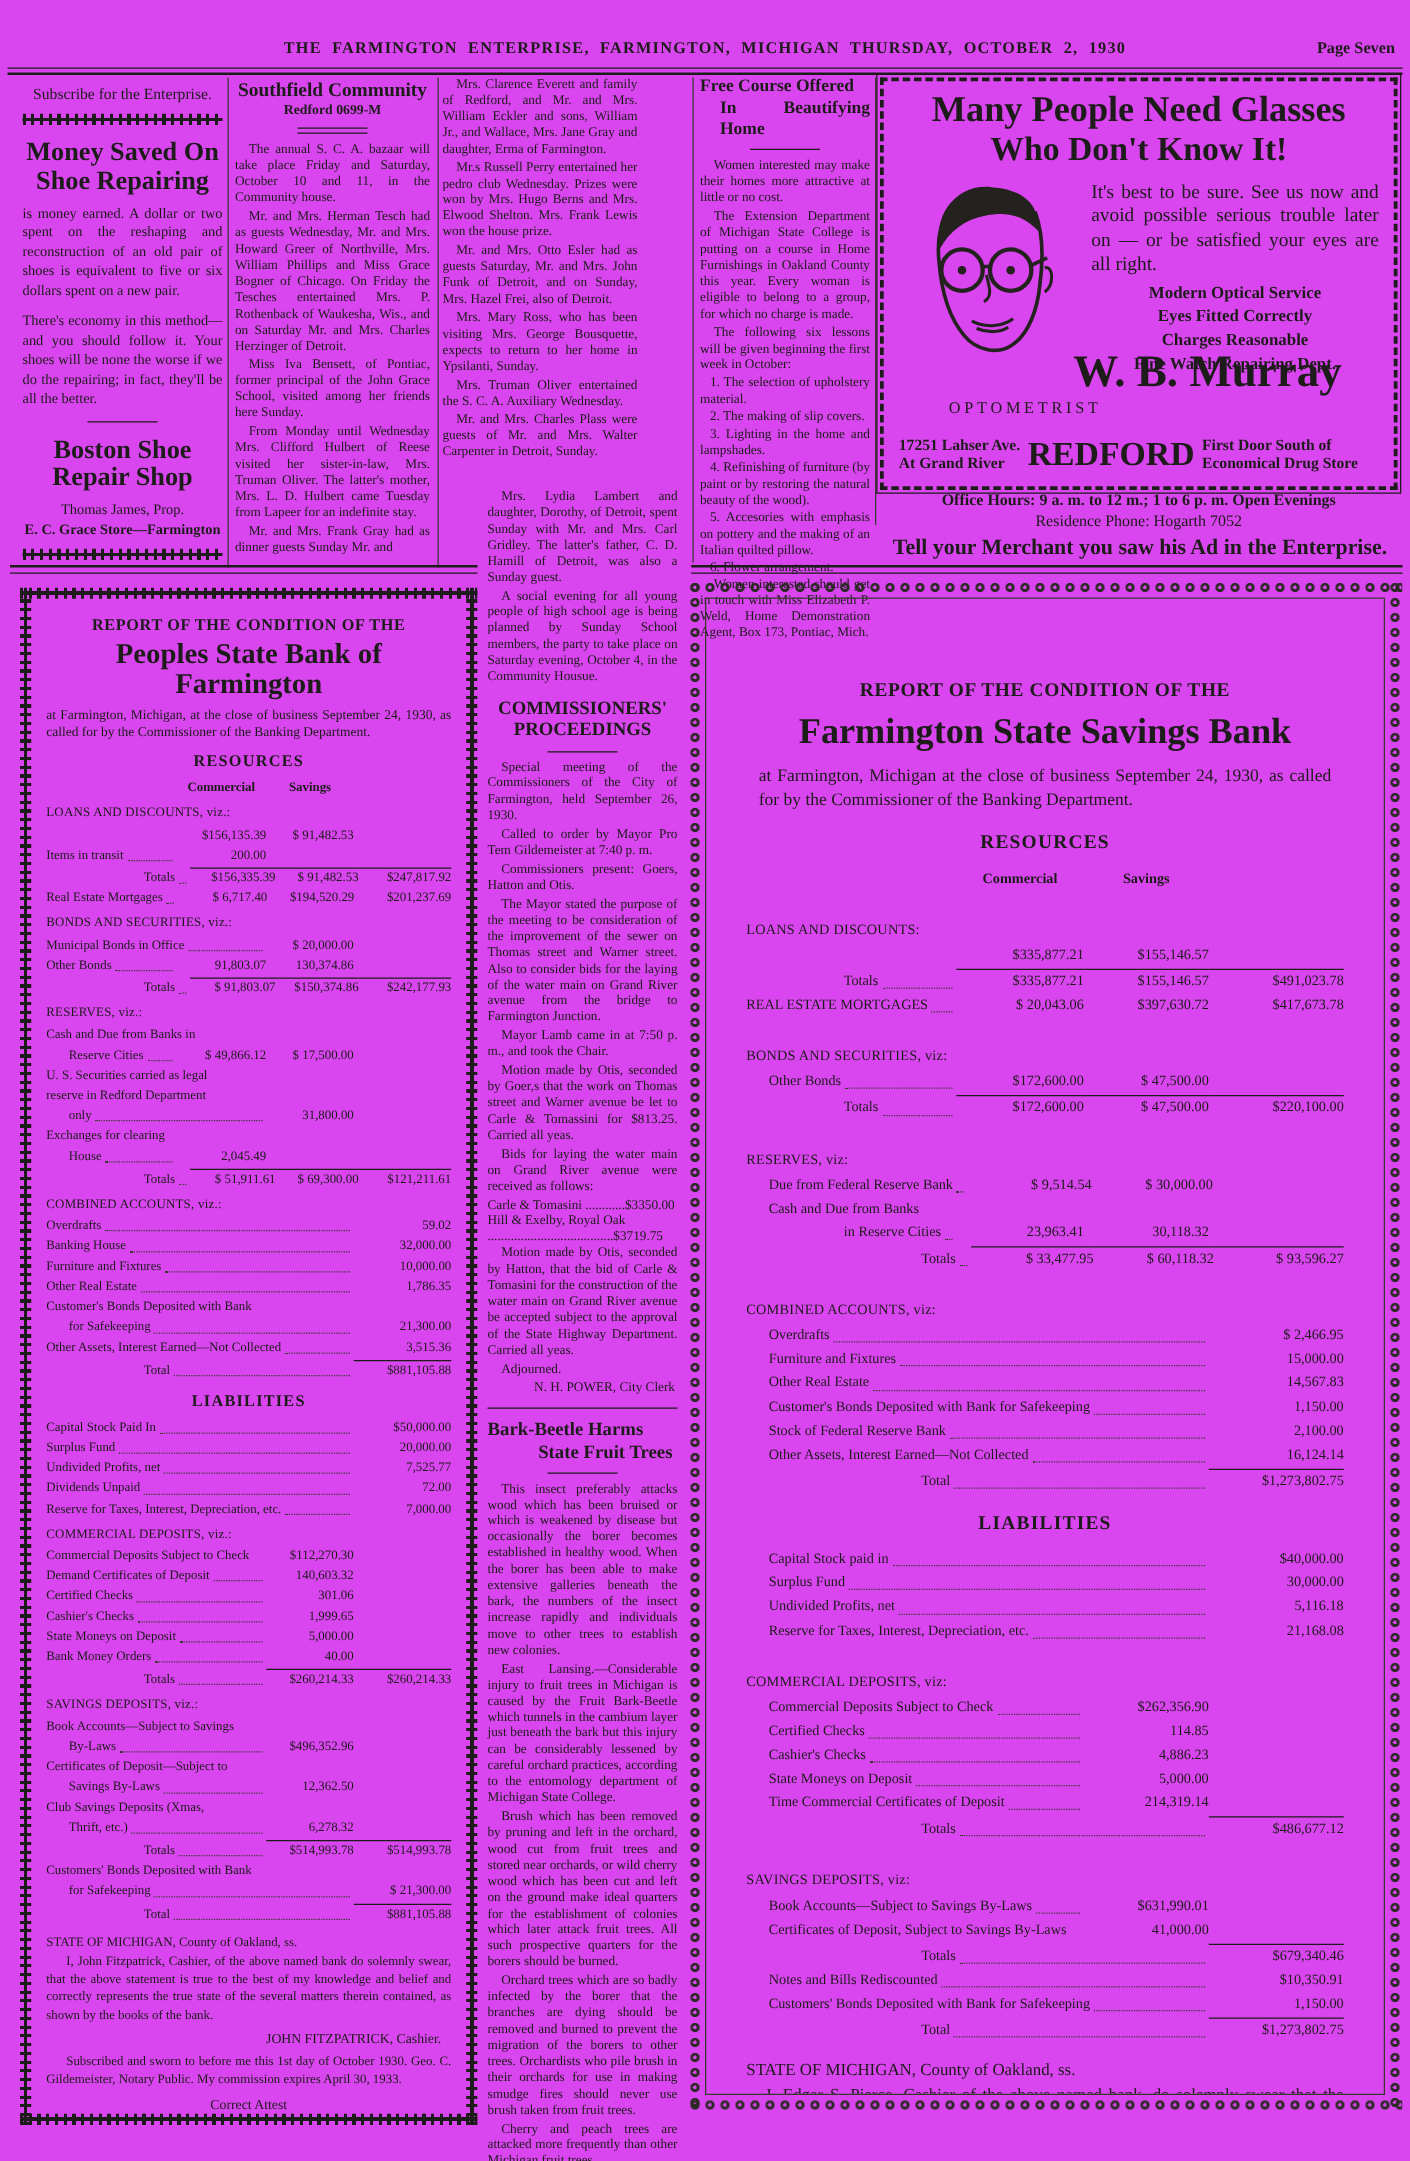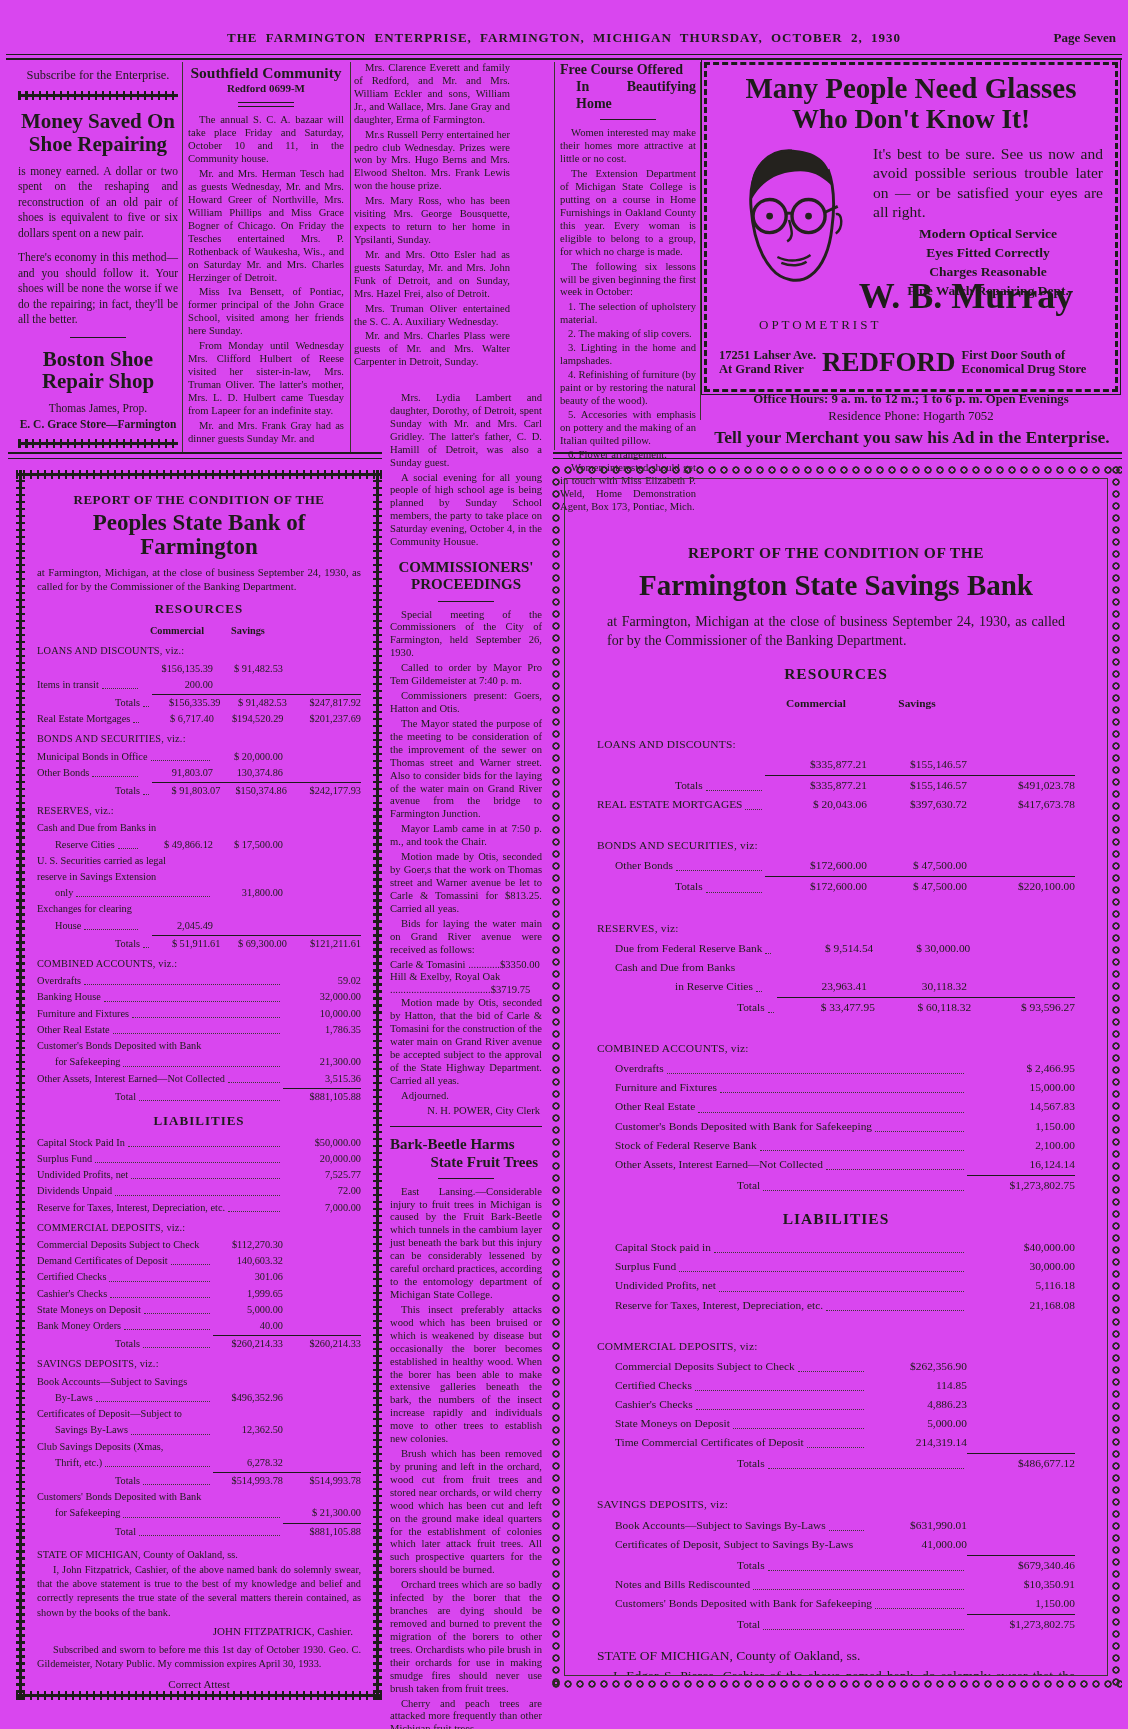--- a/index.html
+++ b/index.html
@@ -169,8 +169,8 @@
     <div>
         <p class="news-para">Mrs. Clarence Everett and family of Redford, and Mr. and Mrs. William Eckler and sons, William Jr., and Wallace, Mrs. Jane Gray and daughter, Erma of Farmington.</p>
         <p class="news-para">Mr.s Russell Perry entertained her pedro club Wednesday. Prizes were won by Mrs. Hugo Berns and Mrs. Elwood Shelton. Mrs. Frank Lewis won the house prize.</p>
+        <p class="news-para">Mr. and Mrs. Otto Esler had as guests Saturday, Mr. and Mrs. John Funk of Detroit, and on Sunday, Mrs. Hazel Frei, also of Detroit.</p>
         <p class="news-para">Mrs. Mary Ross, who has been visiting Mrs. George Bousquette, expects to return to her home in Ypsilanti, Sunday.</p>
-        <p class="news-para">Mr. and Mrs. Otto Esler had as guests Saturday, Mr. and Mrs. John Funk of Detroit, and on Sunday, Mrs. Hazel Frei, also of Detroit.</p>
         <p class="news-para">Mrs. Truman Oliver entertained the S. C. A. Auxiliary Wednesday.</p>
         <p class="news-para">Mr. and Mrs. Charles Plass were guests of Mr. and Mrs. Walter Carpenter in Detroit, Sunday.</p>
       </div>

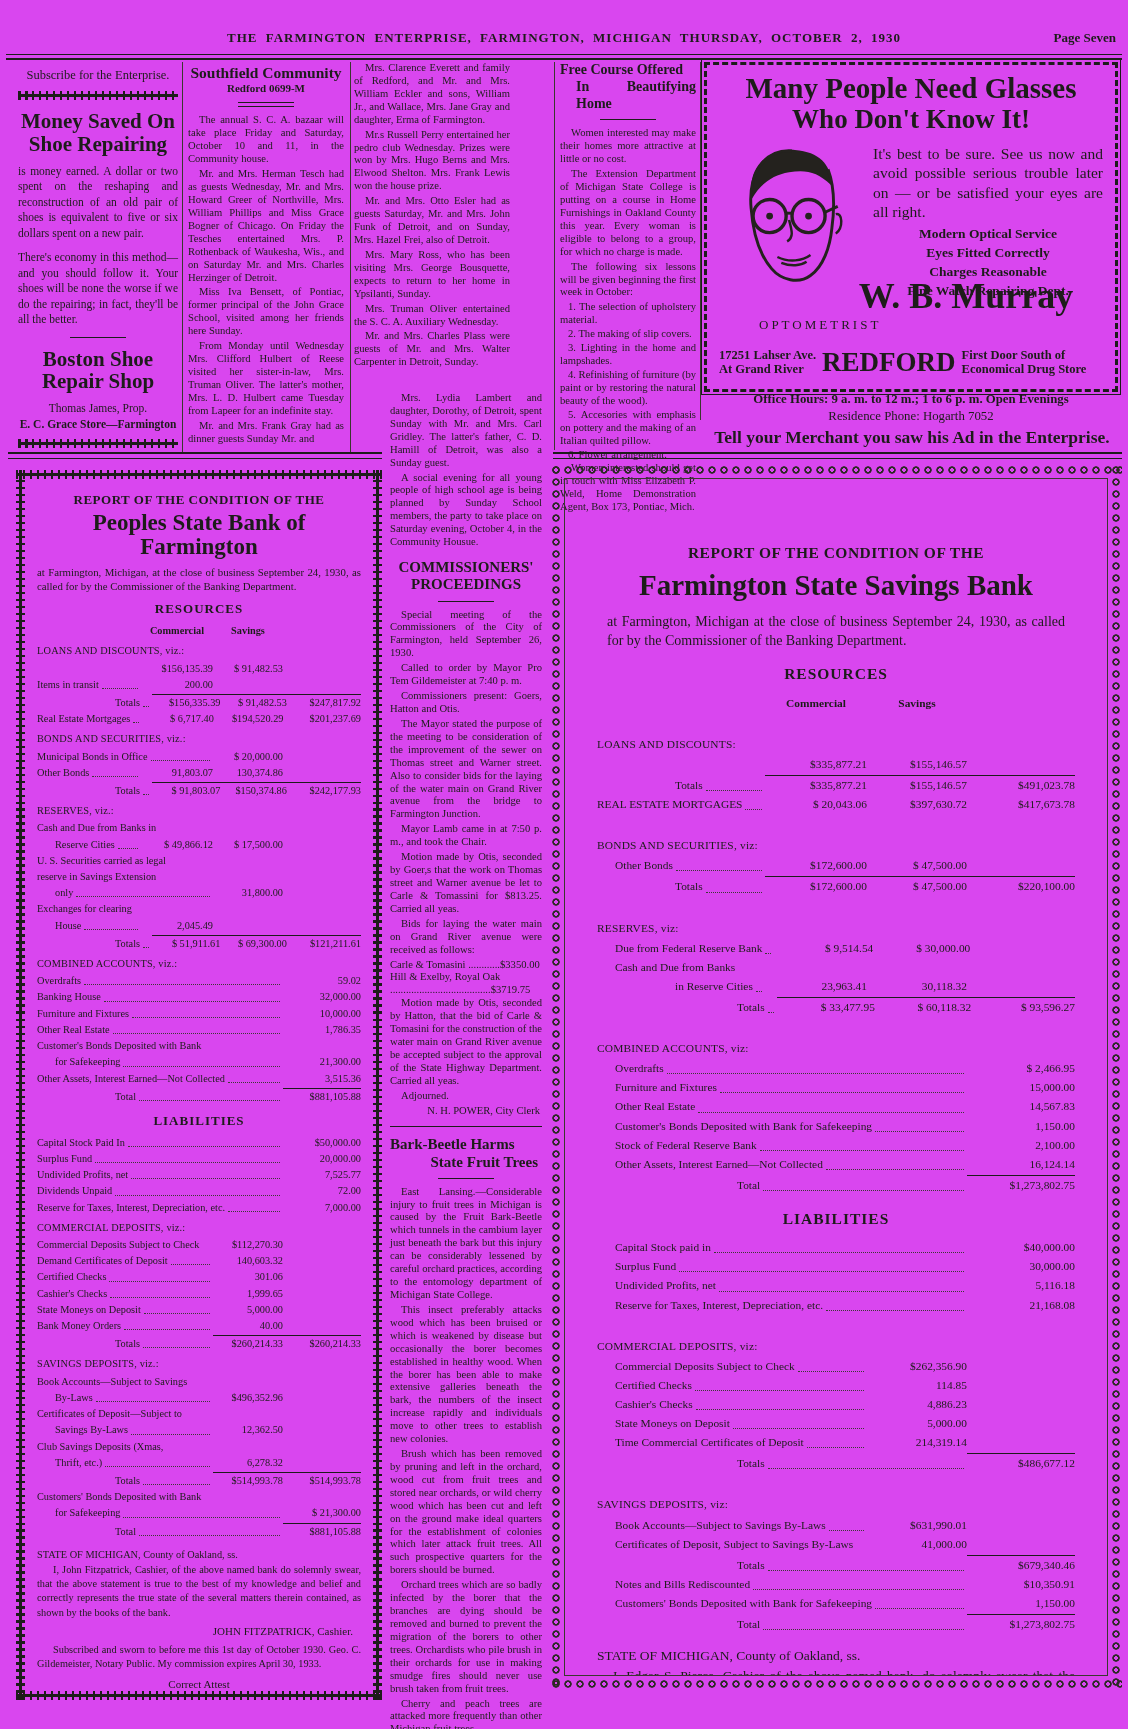--- a/index.html
+++ b/index.html
@@ -320,7 +320,7 @@
             <span class="num t"></span>
           </div>
           <div class="flin i0">U. S. Securities carried as legal</div>
-          <div class="flin i0">reserve in Savings Extension</div>
+          <div class="flin i0">reserve in Redford Department</div>
           <div class="frow">
             <span class="lbl i1">only</span>
             <span class="leader"></span>

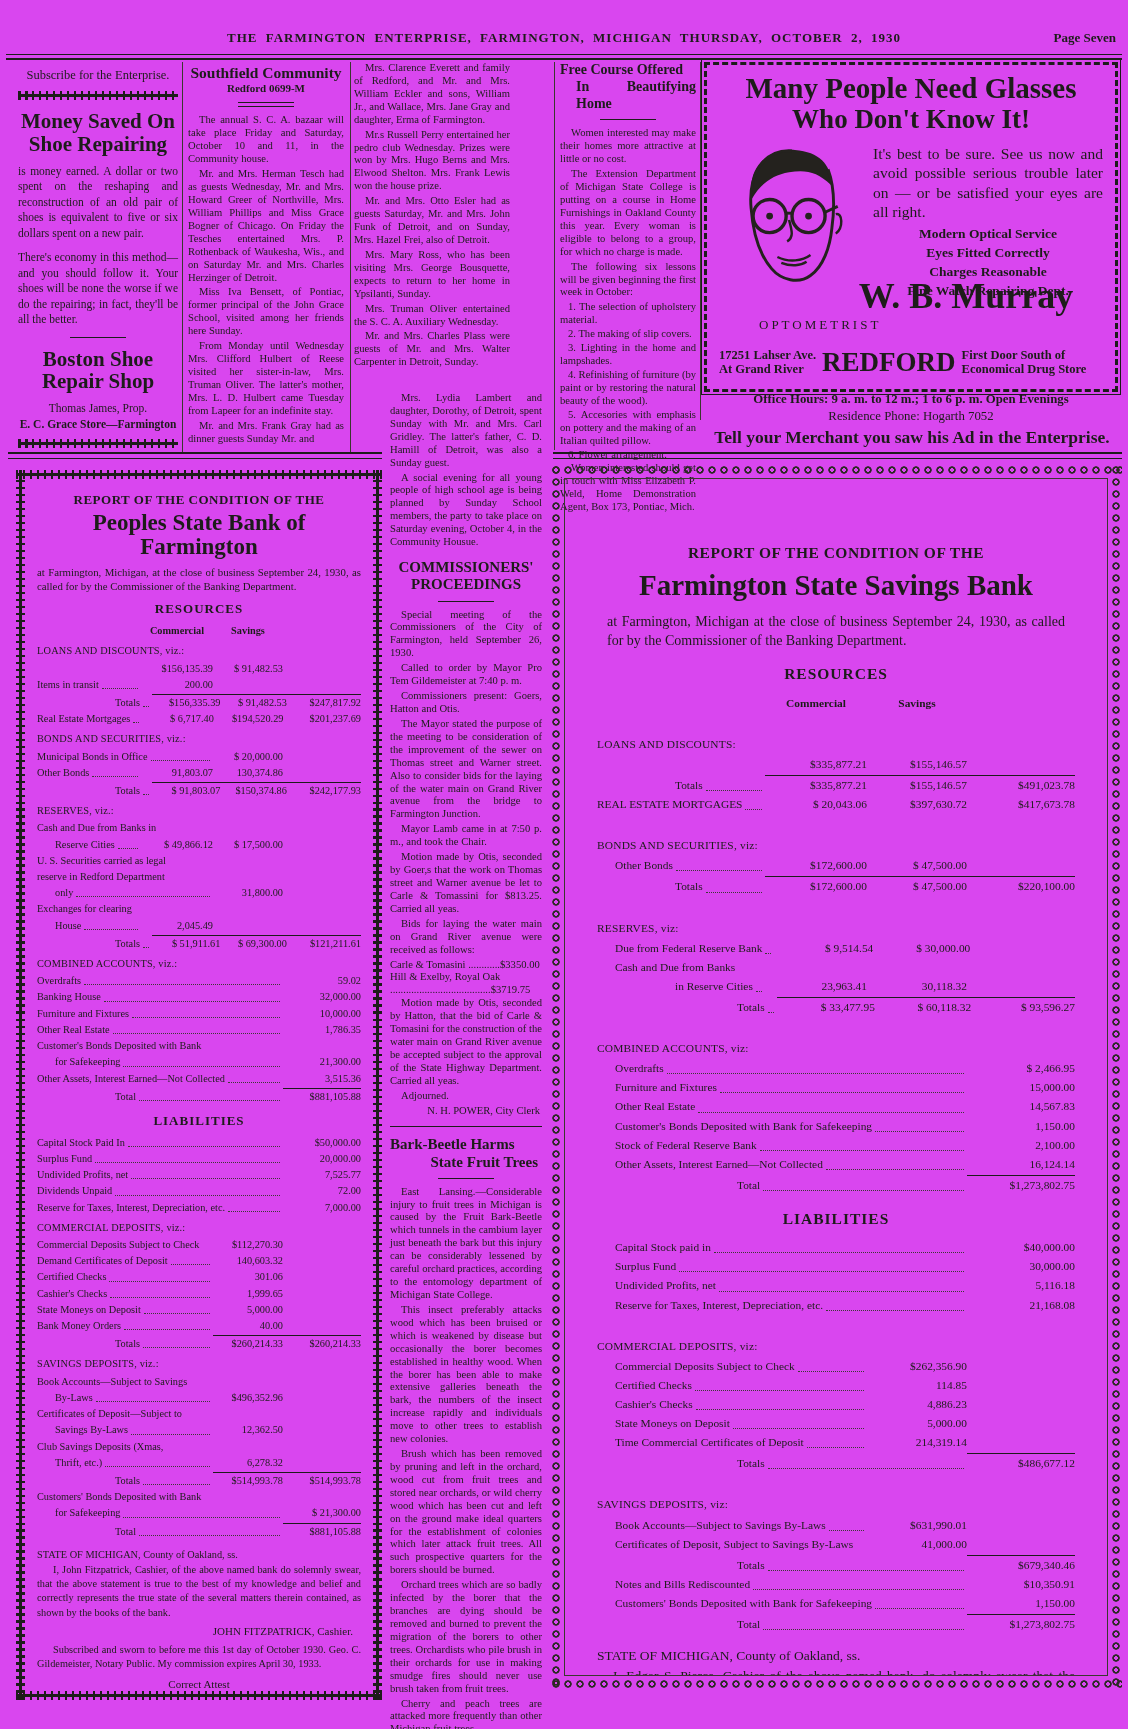--- a/index.html
+++ b/index.html
@@ -527,8 +527,8 @@
     <h3 class="bark-head"><span>Bark-Beetle Harms</span><span class="l2">State Fruit Trees</span></h3>
     <div class="short-rule"></div>
     <div>
+        <p class="news-para">This insect preferably attacks wood which has been bruised or which is weakened by disease but occasionally the borer becomes established in healthy wood. When the borer has been able to make extensive galleries beneath the bark, the numbers of the insect increase rapidly and individuals move to other trees to establish new colonies.</p>
         <p class="news-para">East Lansing.—Considerable injury to fruit trees in Michigan is caused by the Fruit Bark-Beetle which tunnels in the cambium layer just beneath the bark but this injury can be considerably lessened by careful orchard practices, according to the entomology department of Michigan State College.</p>
-        <p class="news-para">This insect preferably attacks wood which has been bruised or which is weakened by disease but occasionally the borer becomes established in healthy wood. When the borer has been able to make extensive galleries beneath the bark, the numbers of the insect increase rapidly and individuals move to other trees to establish new colonies.</p>
         <p class="news-para">Brush which has been removed by pruning and left in the orchard, wood cut from fruit trees and stored near orchards, or wild cherry wood which has been cut and left on the ground make ideal quarters for the establishment of colonies which later attack fruit trees. All such prospective quarters for the borers should be burned.</p>
         <p class="news-para">Orchard trees which are so badly infected by the borer that the branches are dying should be removed and burned to prevent the migration of the borers to other trees. Orchardists who pile brush in their orchards for use in making smudge fires should never use brush taken from fruit trees.</p>
         <p class="news-para">Cherry and peach trees are attacked more frequently than other Michigan fruit trees.</p>

